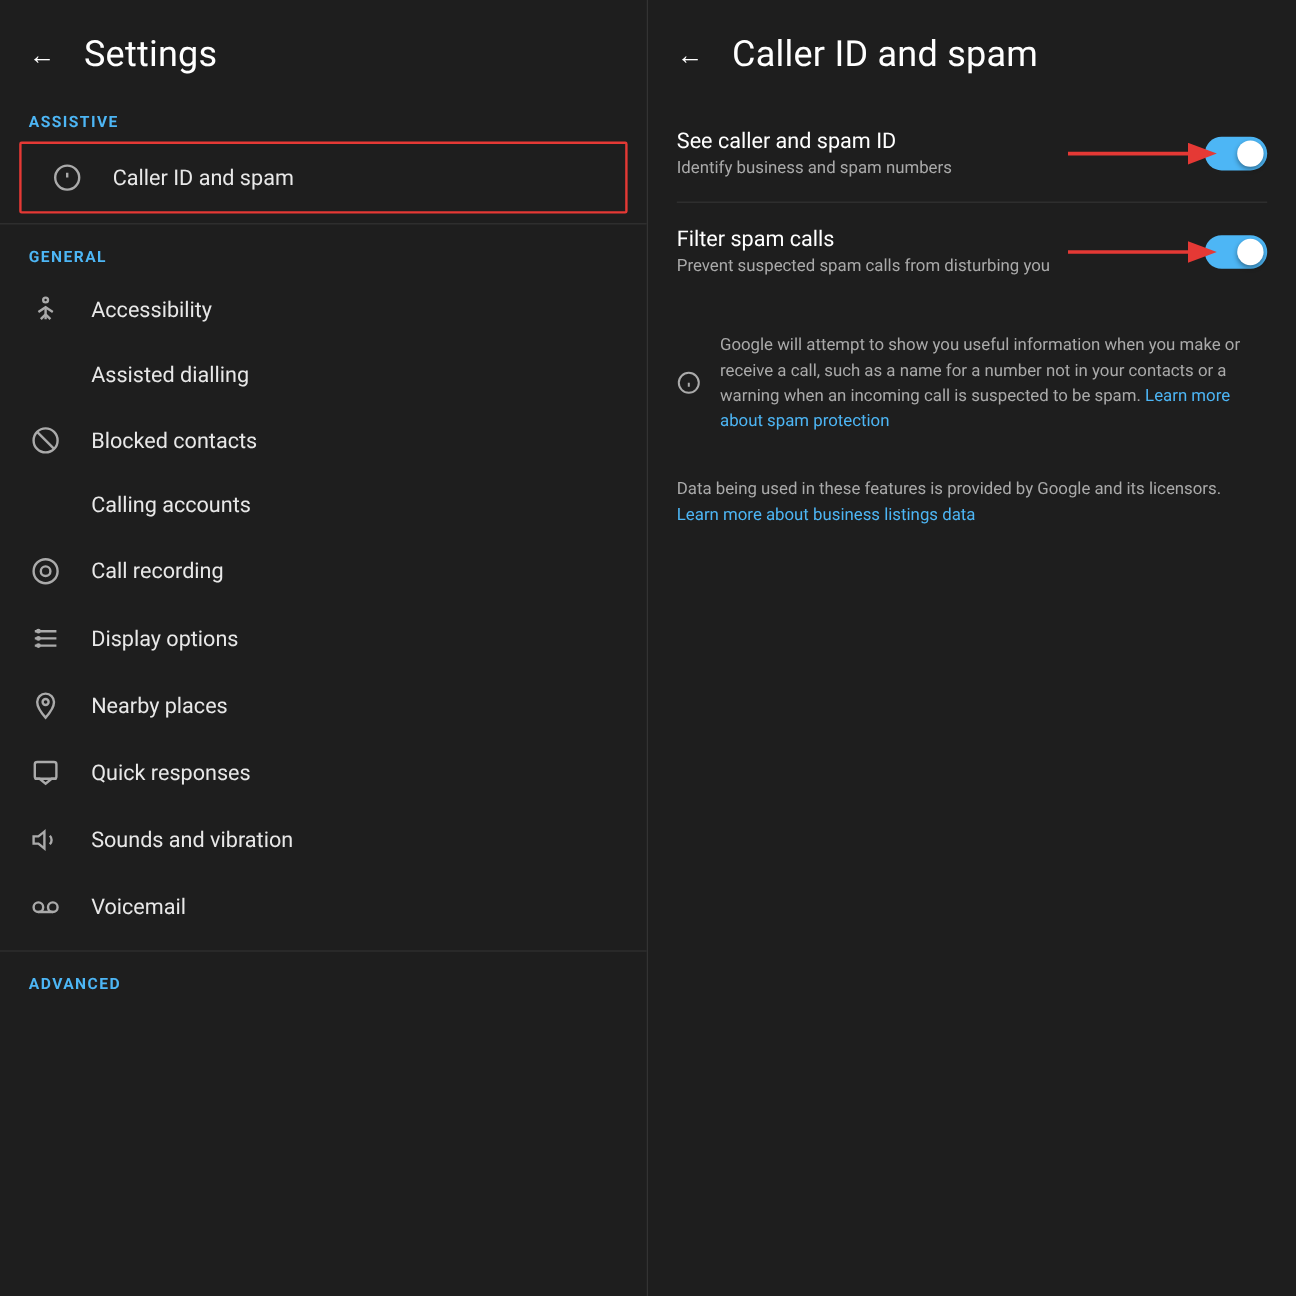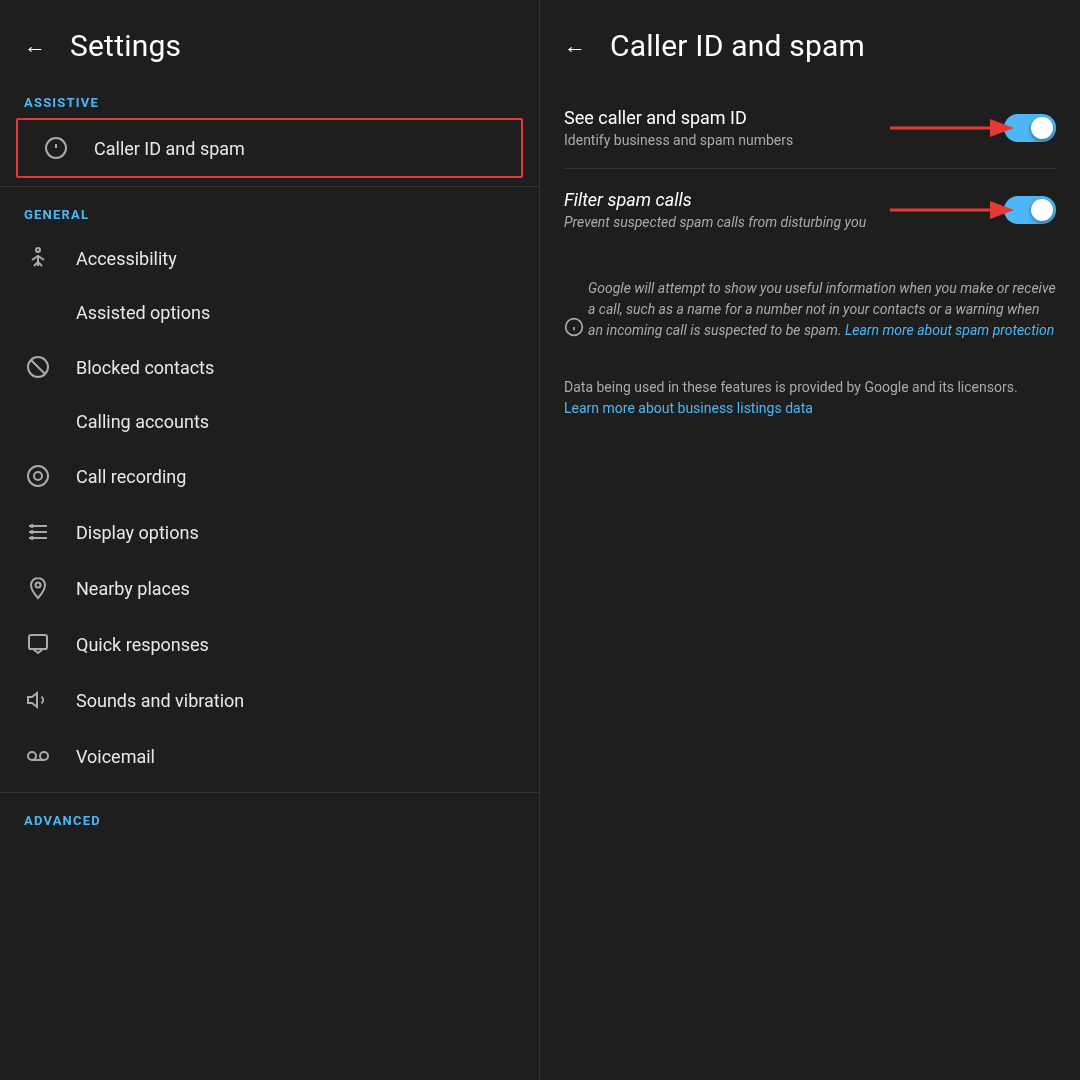--- a/index.html
+++ b/index.html
@@ -362,7 +362,7 @@
 
     <div class="divider" style="margin: 4px 24px;"></div>
 
-    <div class="toggle-row-wrapper" style="position:relative;font-style:italic;">
+    <div class="toggle-row-wrapper" style="position:relative;">
       <div class="toggle-row">
         <div class="toggle-text">
           <div class="toggle-title">Filter spam calls</div>

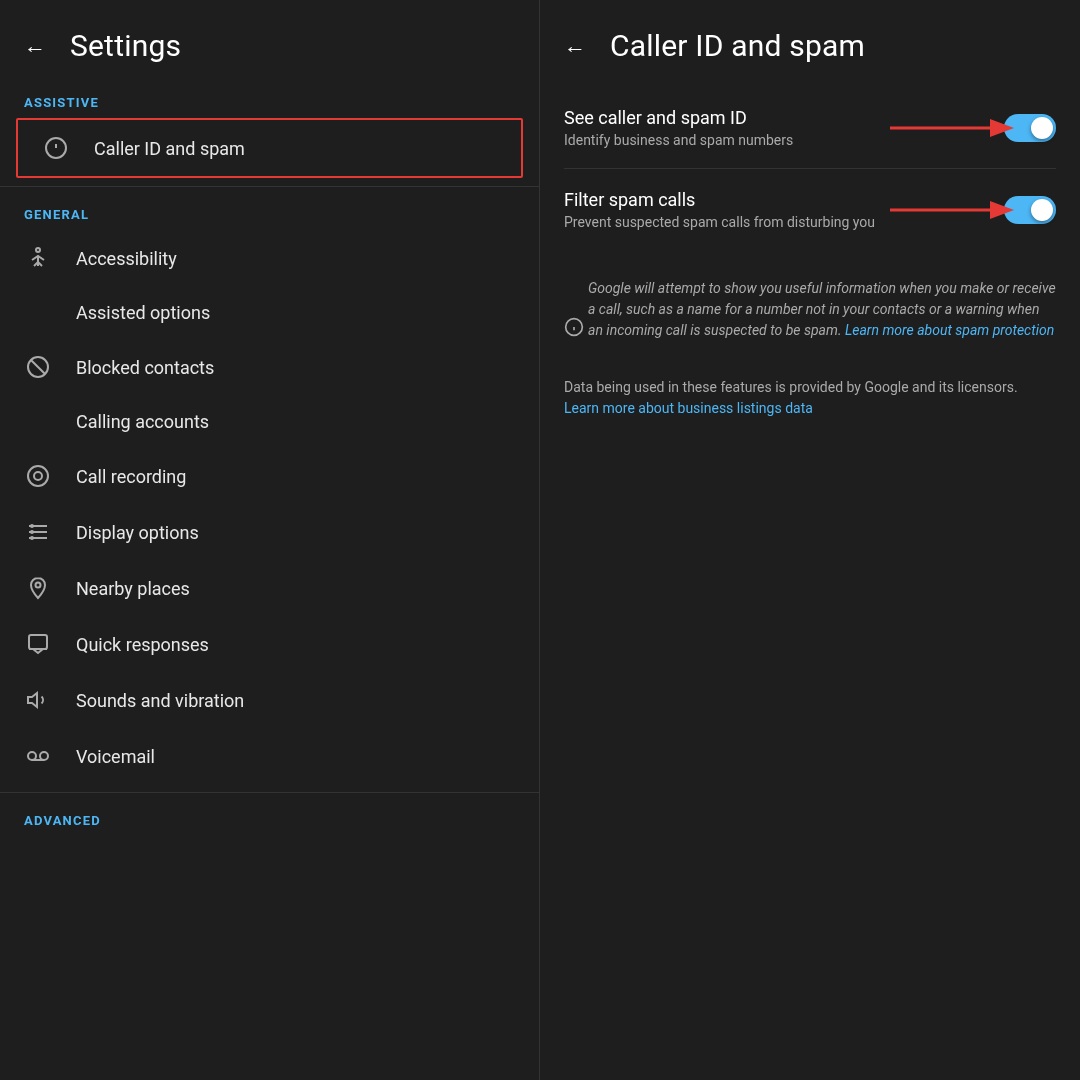--- a/index.html
+++ b/index.html
@@ -163,11 +163,10 @@
 
     .info-block {
       display: flex;
-      align-items: flex-end;
+      align-items: center;
       padding: 16px 24px;
-      gap: 4px;
+      gap: 16px;
       margin-top: 8px;
-      font-style: italic;
     }
 
     .info-icon {

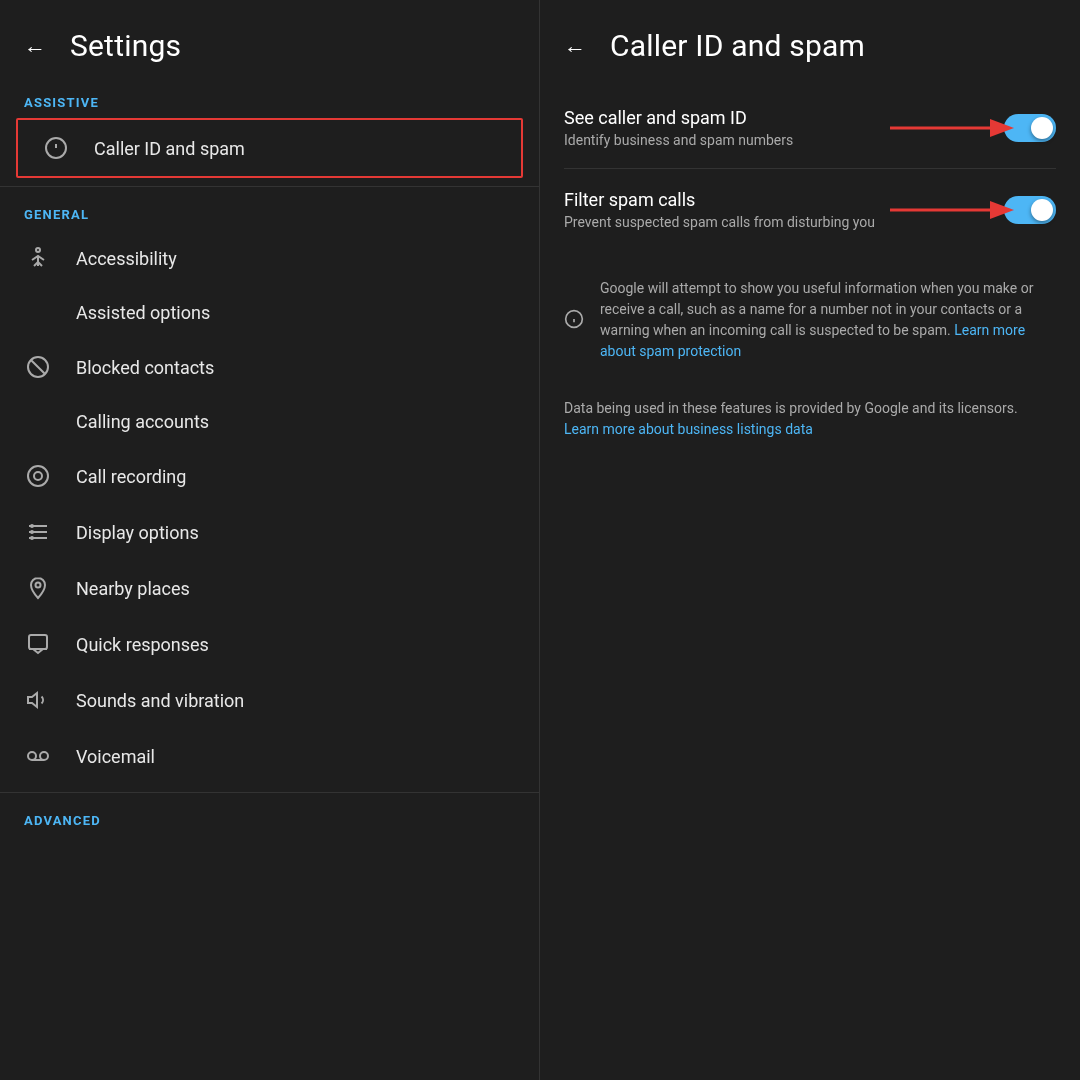--- a/index.html
+++ b/index.html
@@ -246,7 +246,7 @@
   </div>
 
   <div class="menu-item no-icon">
-    <span class="menu-text">Assisted options</span>
+    <span class="menu-text">Assisted dialling</span>
   </div>
 
   <div class="menu-item">

